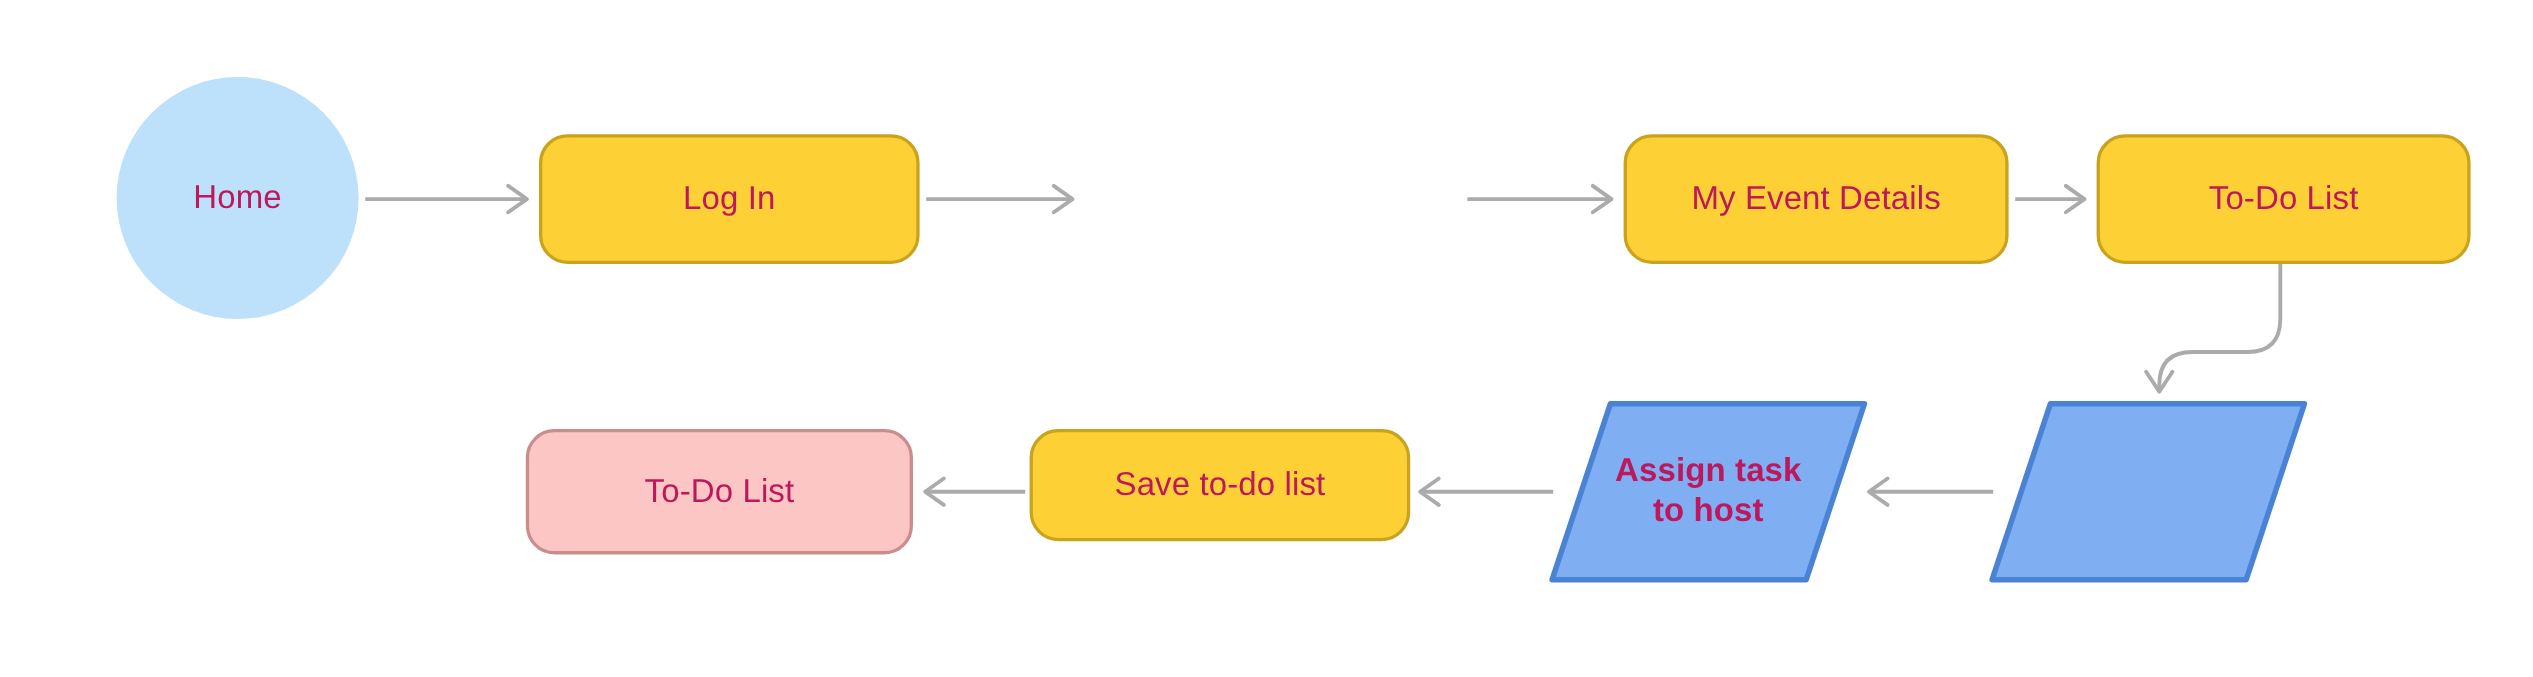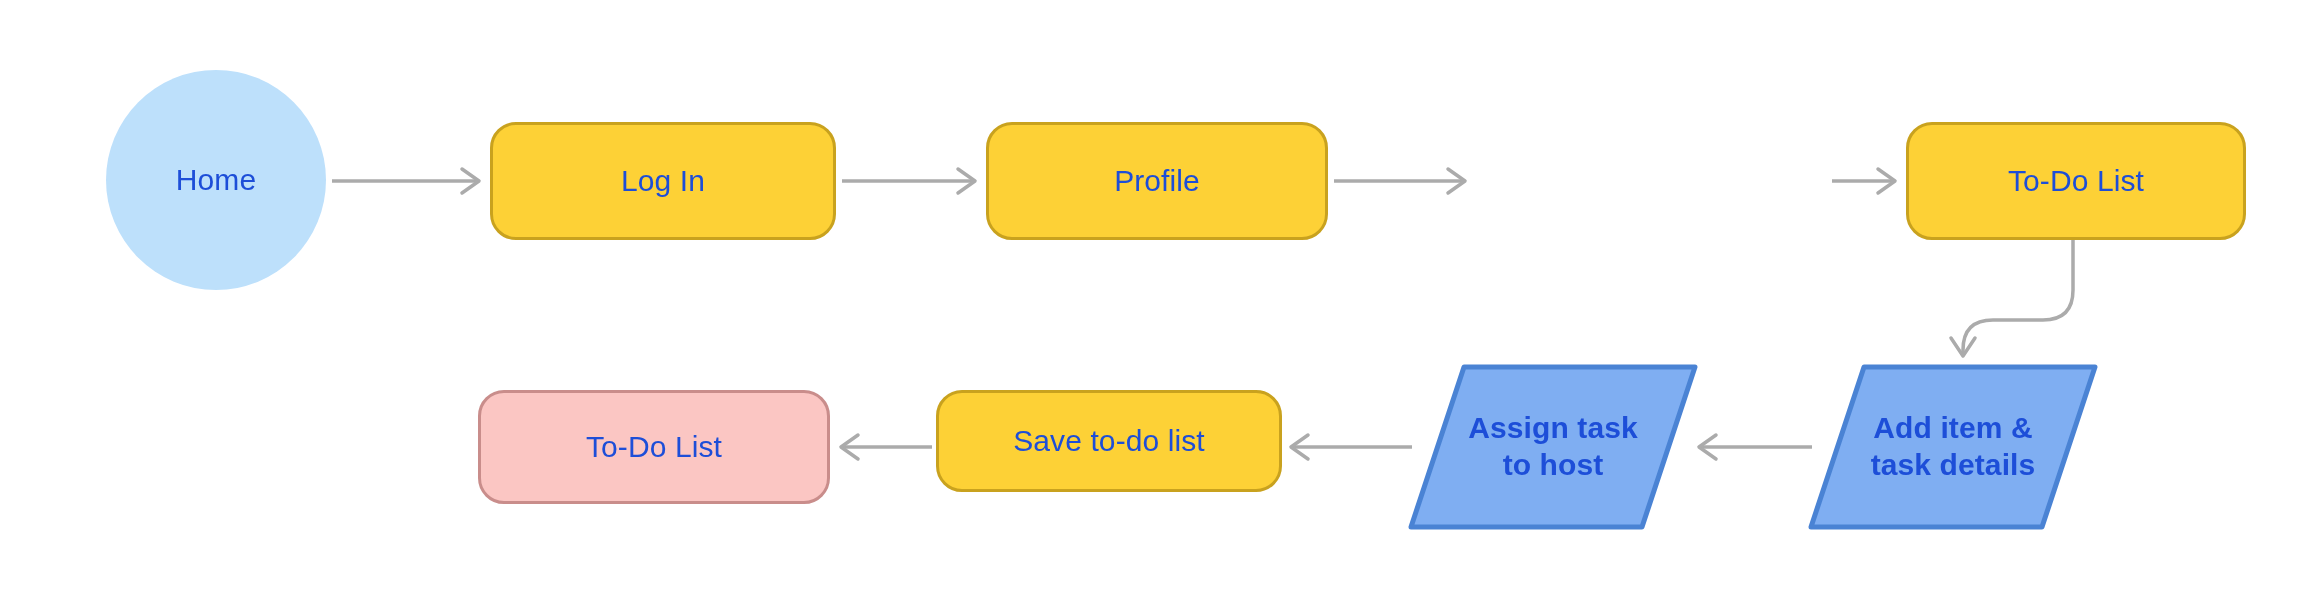--- a/index.html
+++ b/index.html
@@ -33,7 +33,7 @@
     align-items: center;
     justify-content: center;
     text-align: center;
-    color: #1d4ed8;
+    color: #be185d;
     font-size: 30px;
     line-height: 1.22;
     letter-spacing: 0.1px;

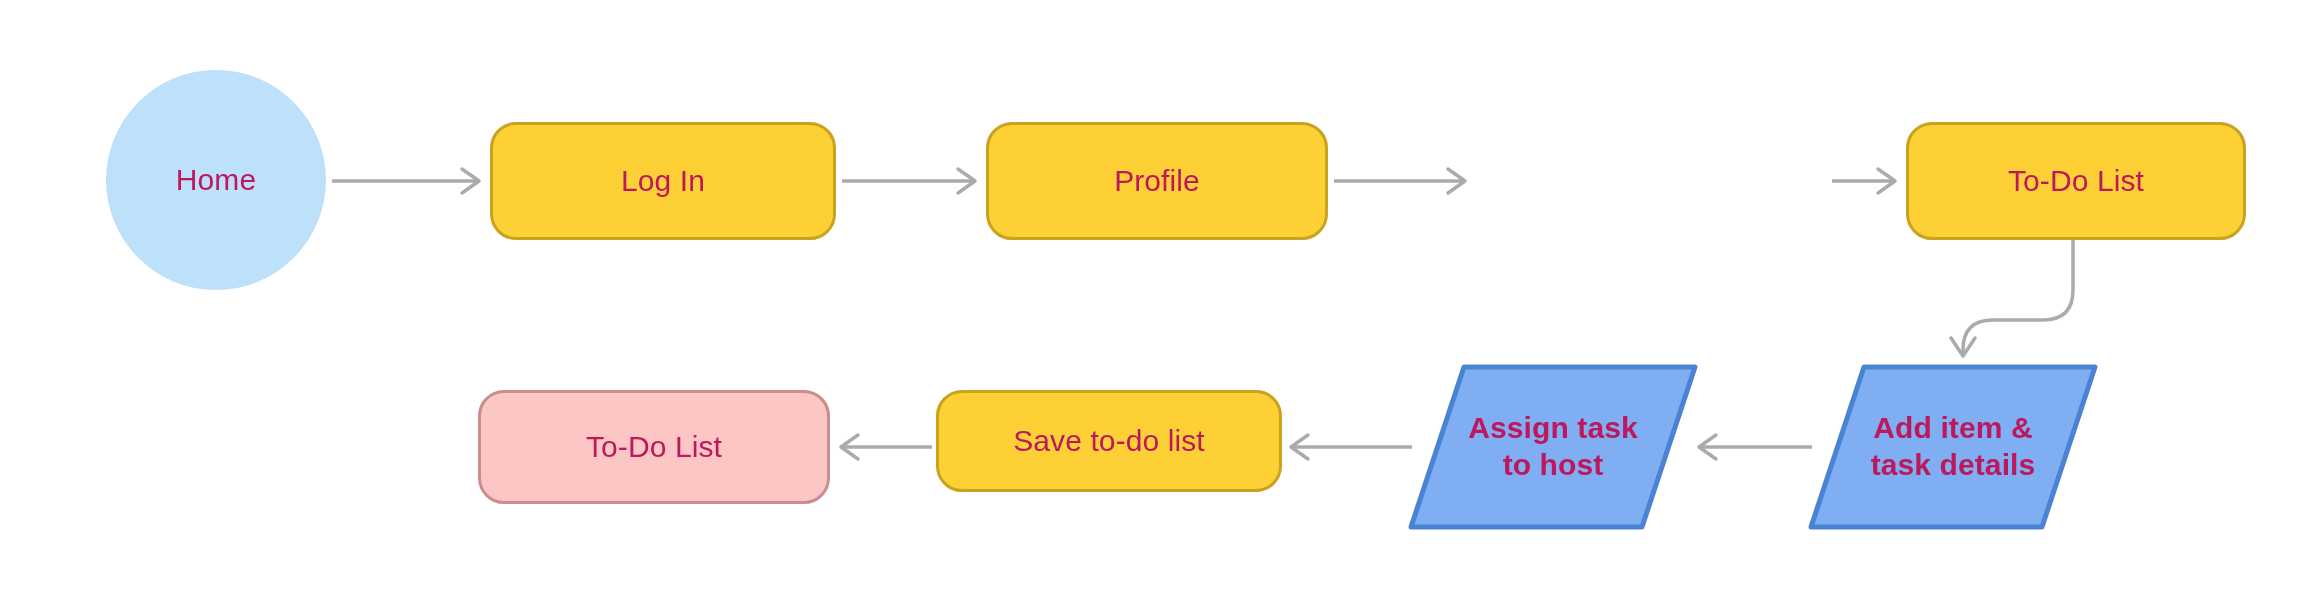--- a/index.html
+++ b/index.html
@@ -131,9 +131,6 @@
     <span>Log In</span>
   </div>
 
-  <div class="node node-round node-yellow" style="left:986px; top:122px; width:342px; height:118px;">
-    <span>Profile</span>
-  </div>
 
 
   <div class="node node-round node-yellow" style="left:1906px; top:122px; width:340px; height:118px;">

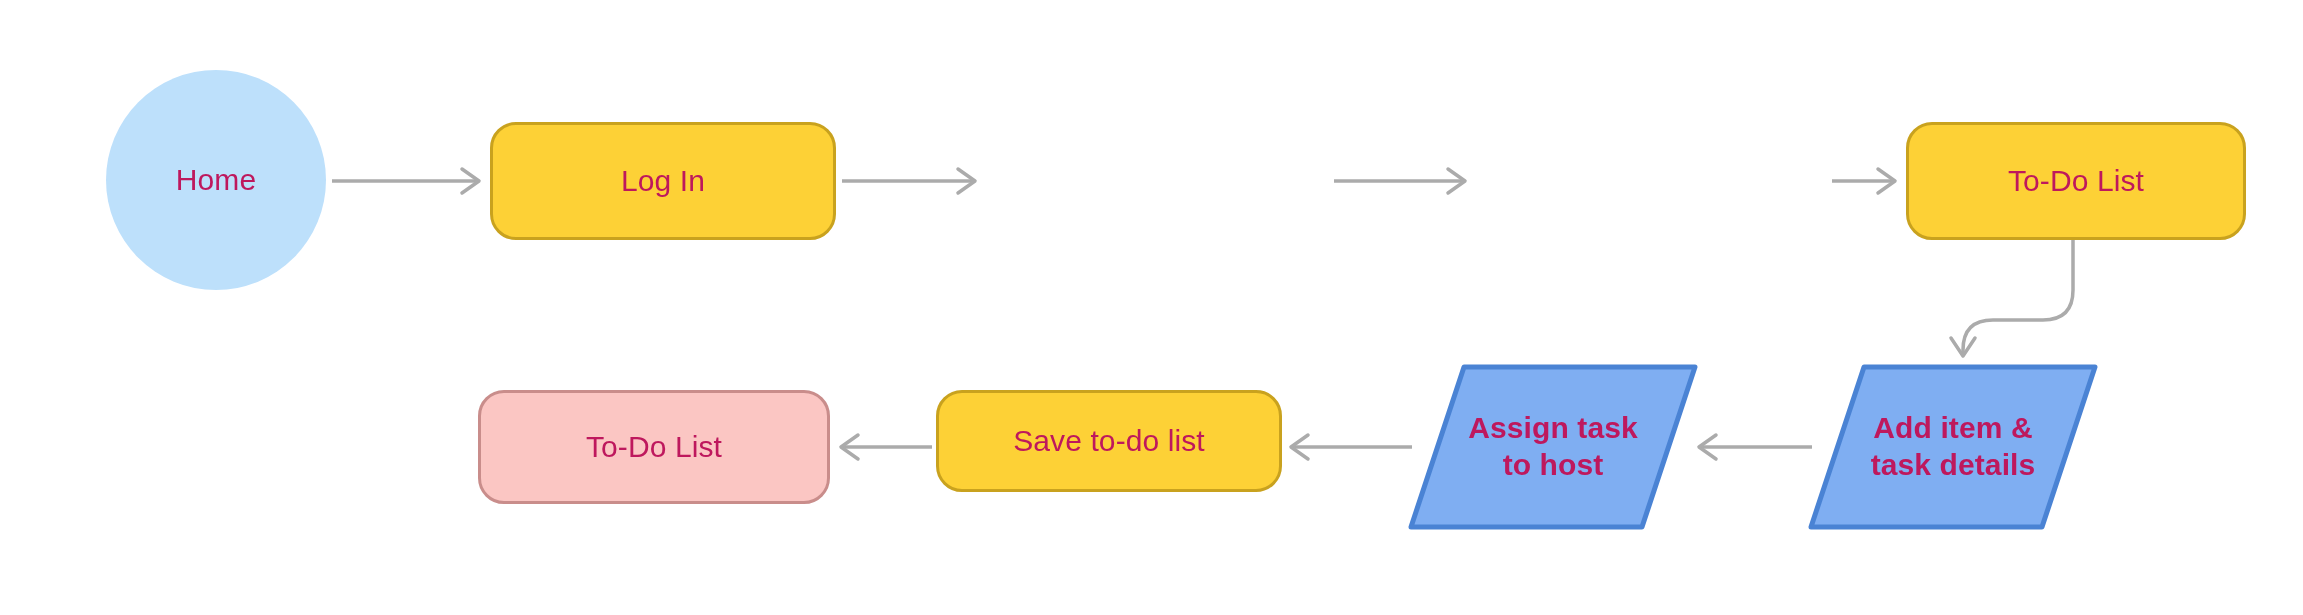--- a/index.html
+++ b/index.html
@@ -132,6 +132,9 @@
   </div>
 
 
+  <div class="node node-round node-yellow" style="left:1476px; top:122px; width:350px; height:118px;">
+    <span>My Event Details</span>
+  </div>
 
   <div class="node node-round node-yellow" style="left:1906px; top:122px; width:340px; height:118px;">
     <span>To-Do List</span>

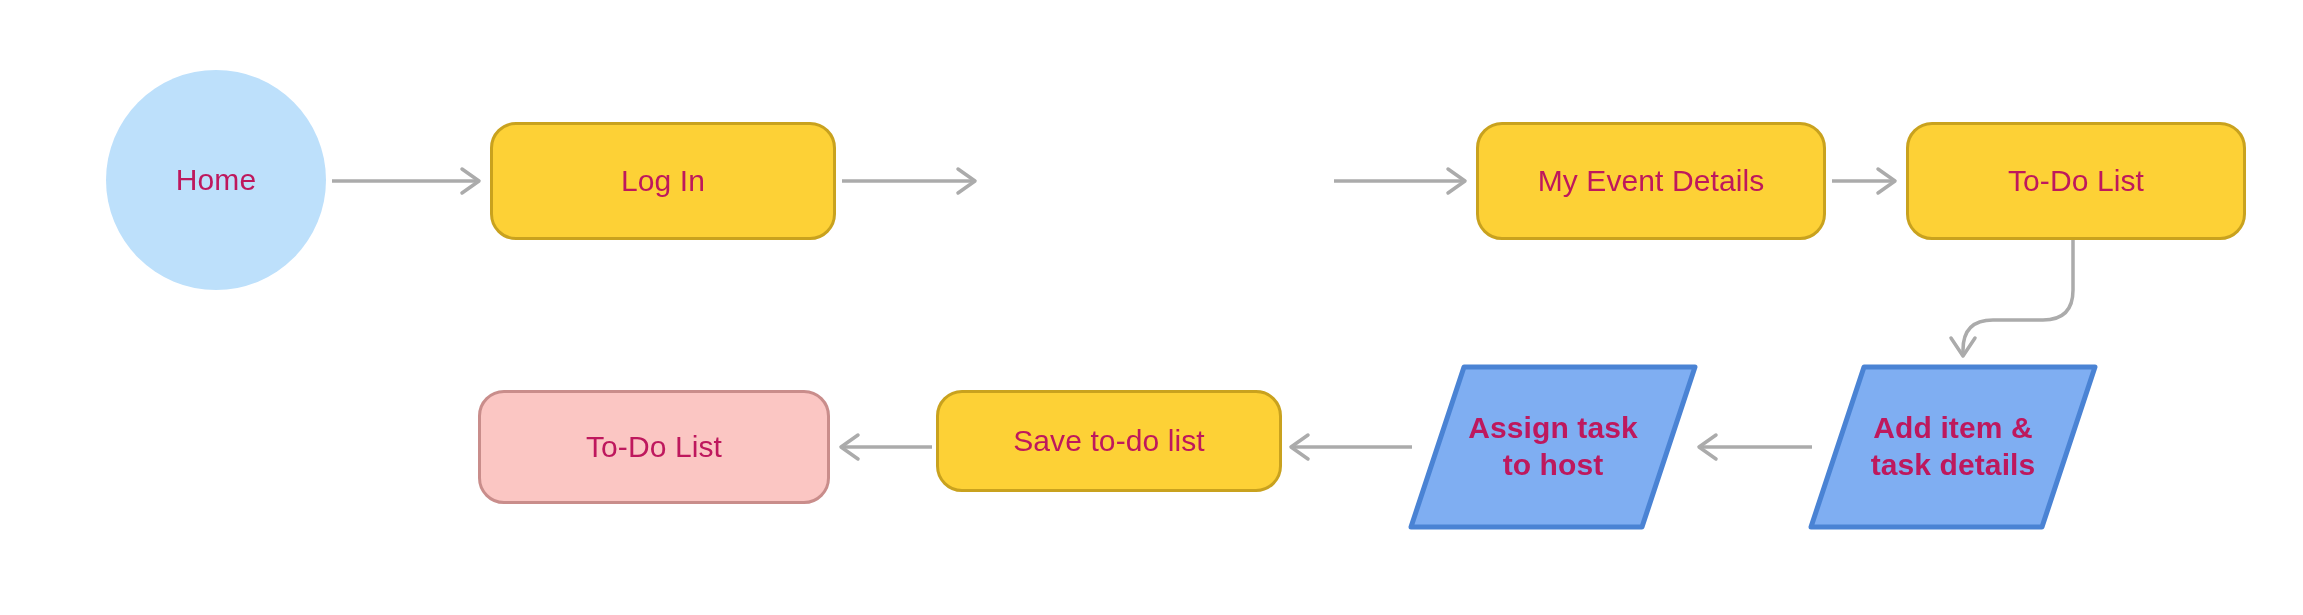--- a/index.html
+++ b/index.html
@@ -144,8 +144,6 @@
     <svg class="para-shape" viewBox="0 0 290 166" preserveAspectRatio="none" xmlns="http://www.w3.org/2000/svg">
       <polygon points="56,3 287,3 234,163 3,163" fill="#7faef2" stroke="#4a83d4" stroke-width="5" stroke-linejoin="round"></polygon>
     </svg>
-    <span class="para-label">Add item &amp;
-task details</span>
   </div>
 
   <div class="node node-para" style="left:1408px; top:364px; width:290px; height:166px;">

